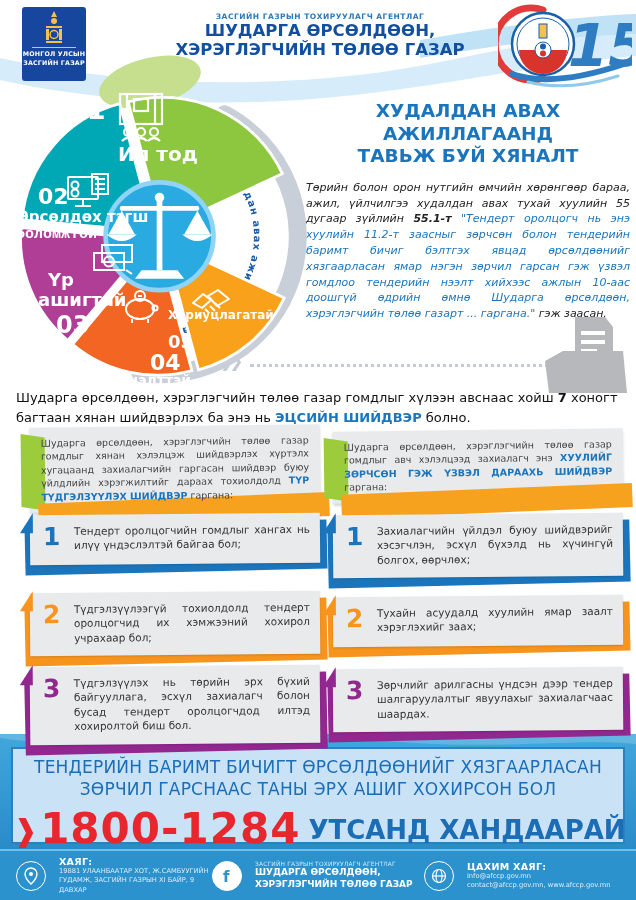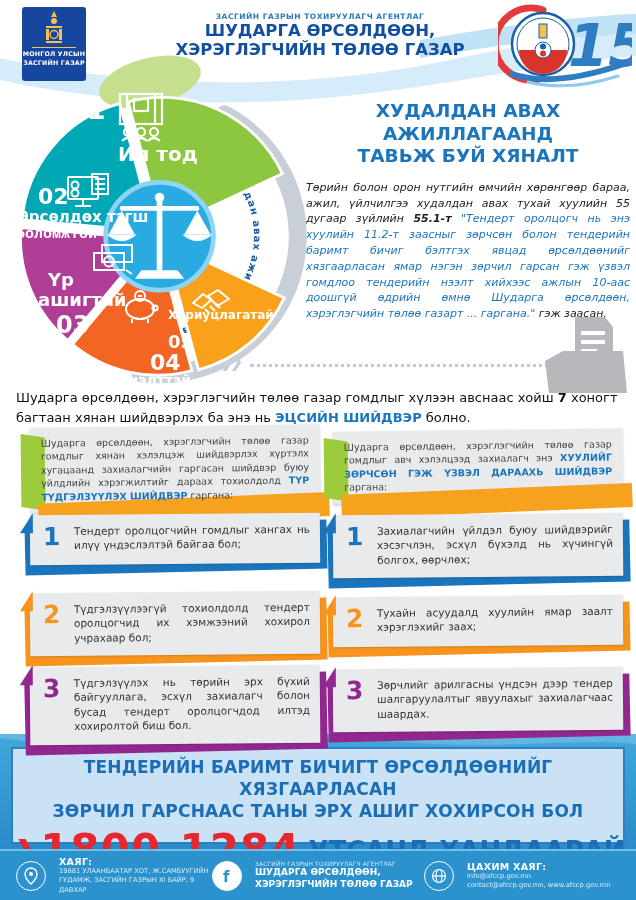--- a/index.html
+++ b/index.html
@@ -72,7 +72,7 @@
   #bottom .wave{position:absolute;left:0;top:0;width:636px;height:30px;}
   #banner{position:absolute;left:11px;top:13px;width:614px;height:97px;background:#c9e2f5;
           border:2px solid #2f7fbe;box-sizing:border-box;text-align:center;padding-top:8px;}
-  #banner .bl{font-size:17px;font-weight:bold;color:#1b6db5;line-height:1.28;letter-spacing:.2px;}
+  #banner .bl{font-size:17px;font-weight:normal;color:#1b6db5;line-height:1.28;letter-spacing:.2px;}
   #banner .phone-row{margin-top:3px;white-space:nowrap;}
   #banner .arrow{color:#e8262d;font-size:30px;font-weight:bold;vertical-align:2px;margin-right:2px;}
   #banner .phone{color:#e8262d;font-size:42px;font-weight:bold;letter-spacing:1px;vertical-align:0;}

